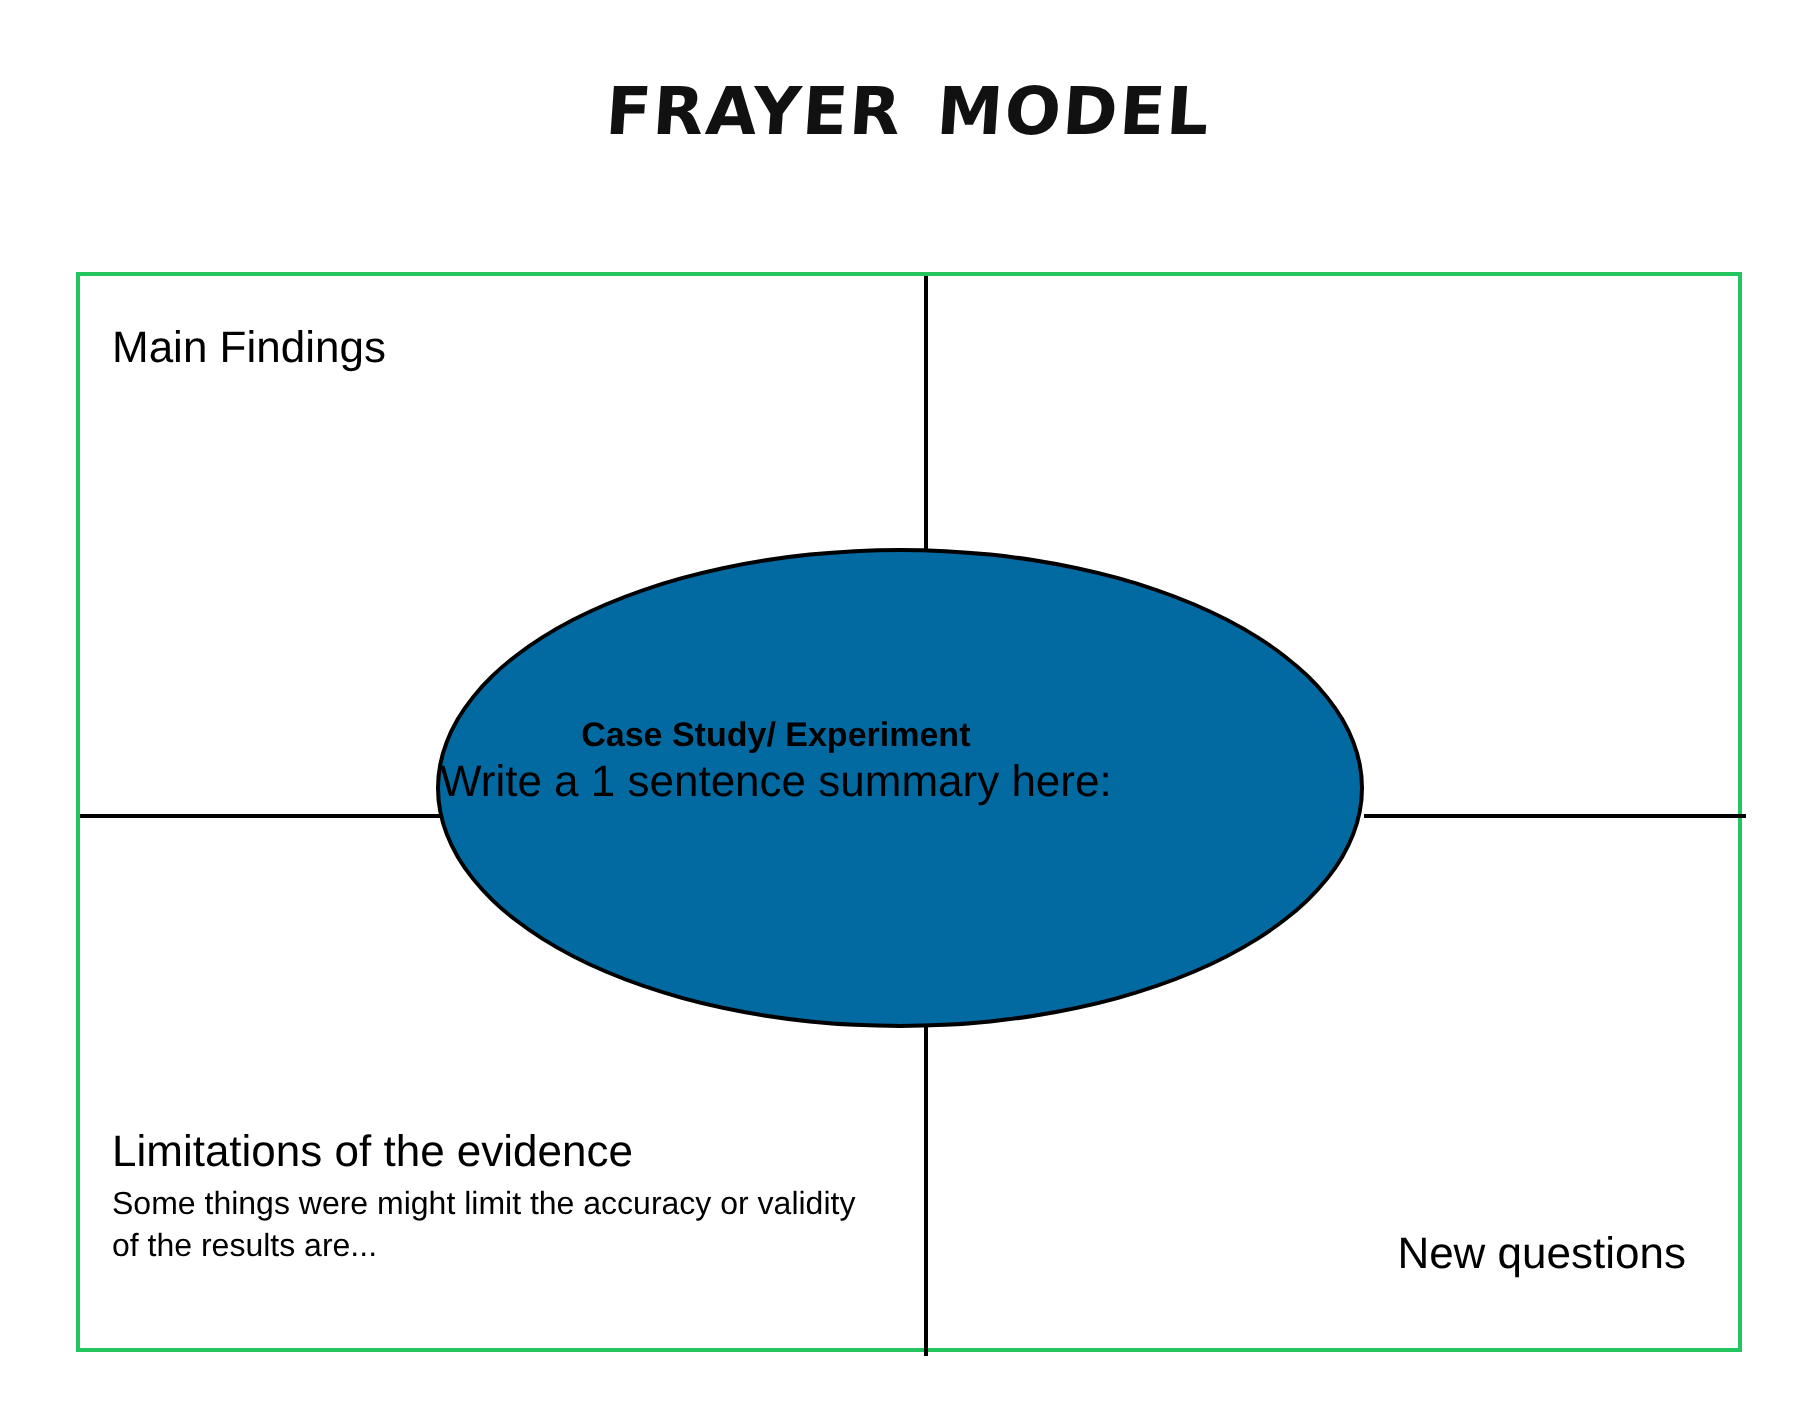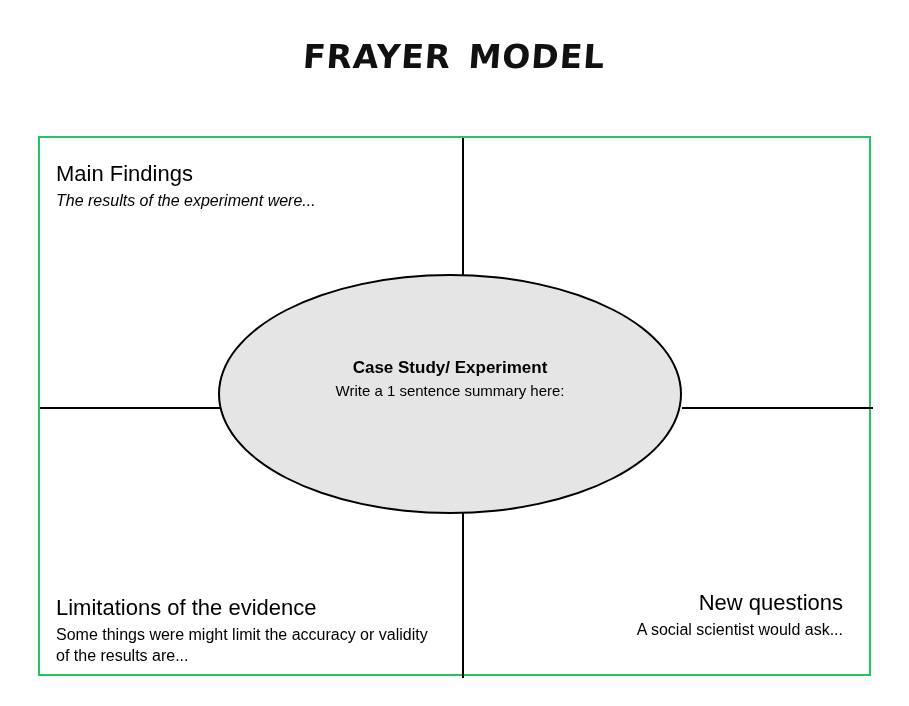--- a/index.html
+++ b/index.html
@@ -151,7 +151,6 @@
 
   <div class="quadrant q-top-left">
     <div class="q-heading">Main Findings</div>
-    <div class="q-sub italic">The results of the experiment were...</div>
   </div>
 
 

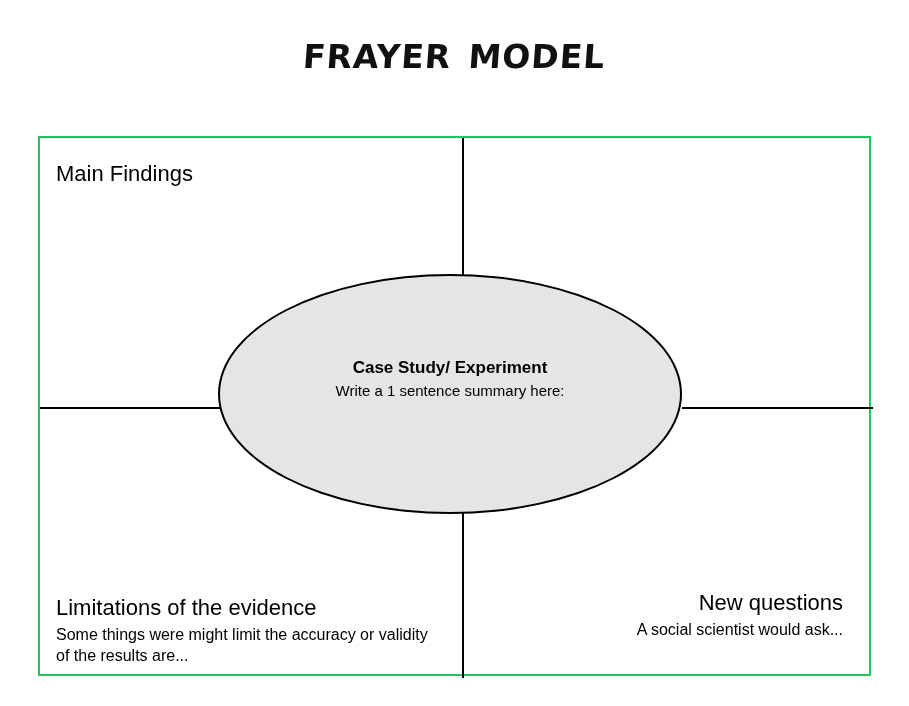--- a/index.html
+++ b/index.html
@@ -115,11 +115,11 @@
     height: 240px;
     border: 2.5px solid #000000;
     border-radius: 50%;
-    background: #e5e5e5;
+    background: #0369a1;
     box-sizing: border-box;
     display: flex;
     flex-direction: column;
-    align-items: center;
+    align-items: flex-start;
     justify-content: center;
   }
   .ellipse-inner {

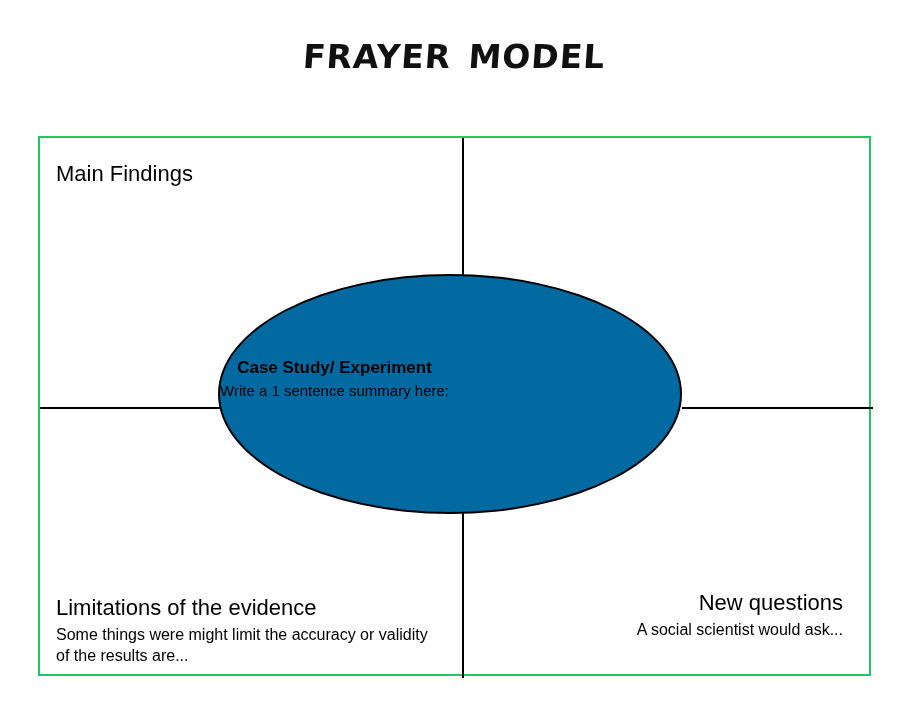--- a/index.html
+++ b/index.html
@@ -132,7 +132,7 @@
     font-weight: 700;
   }
   .ellipse-sub {
-    font-size: 15px;
+    font-size: 22px;
     line-height: 24px;
     font-weight: 400;
   }

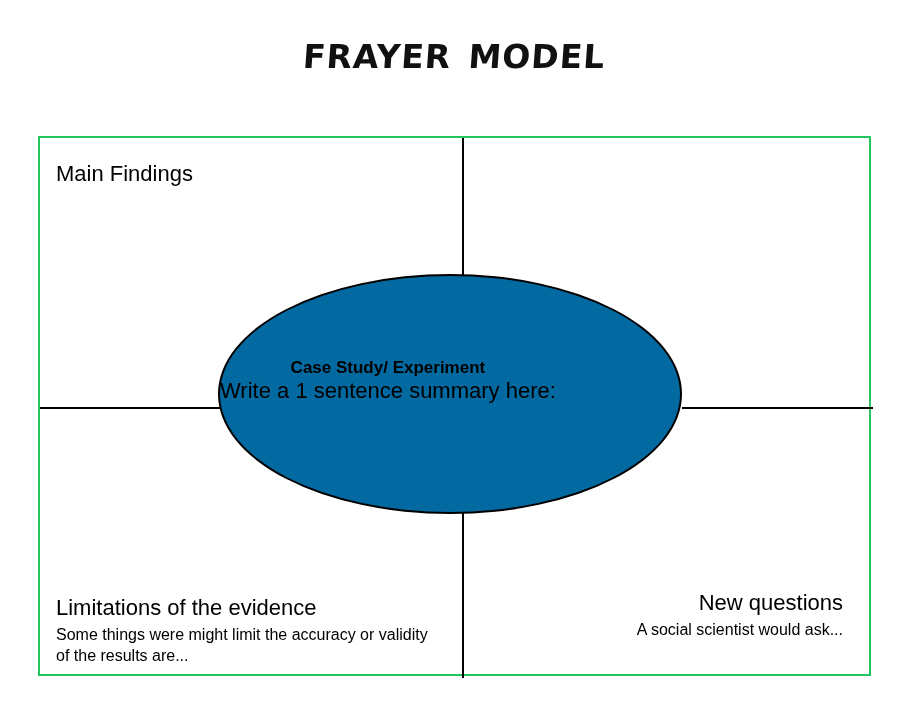--- a/index.html
+++ b/index.html
@@ -87,7 +87,7 @@
   }
   .q-top-left    { left: 0px;   top: 0px;   width: 422px; height: 270px; padding: 22px 18px 0 16px; text-align: left; }
   .q-top-right   { left: 424px; top: 0px;   width: 409px; height: 270px; padding: 22px 18px 0 16px; text-align: right; }
-  .q-bottom-left { left: 0px;   top: 288px; width: 422px; height: 268px; padding: 0 18px 28px 16px; text-align: left;
+  .q-bottom-left { left: 0px;   top: 256px; width: 422px; height: 268px; padding: 0 18px 28px 16px; text-align: left;
                    display: flex; flex-direction: column; justify-content: flex-end; }
   .q-bottom-right{ left: 412px; top: 272px; width: 409px; height: 268px; padding: 0 18px 38px 16px; text-align: right;
                    display: flex; flex-direction: column; justify-content: flex-end; }

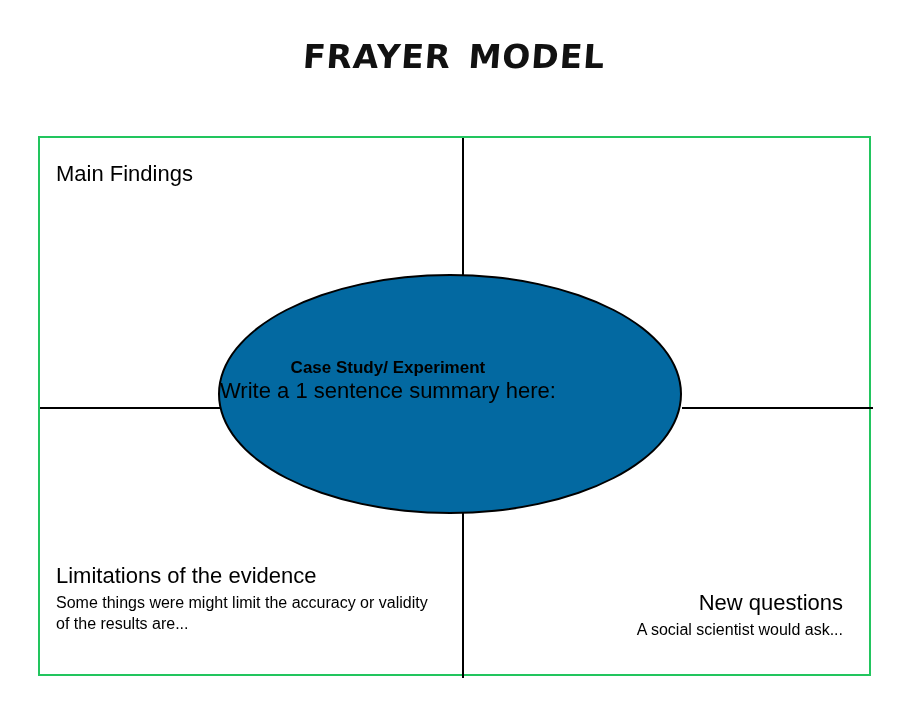--- a/index.html
+++ b/index.html
@@ -161,7 +161,6 @@
 
   <div class="quadrant q-bottom-right">
     <div class="q-heading">New questions</div>
-    <div class="q-sub">A social scientist would ask...</div>
   </div>
 
   <div class="ellipse">

